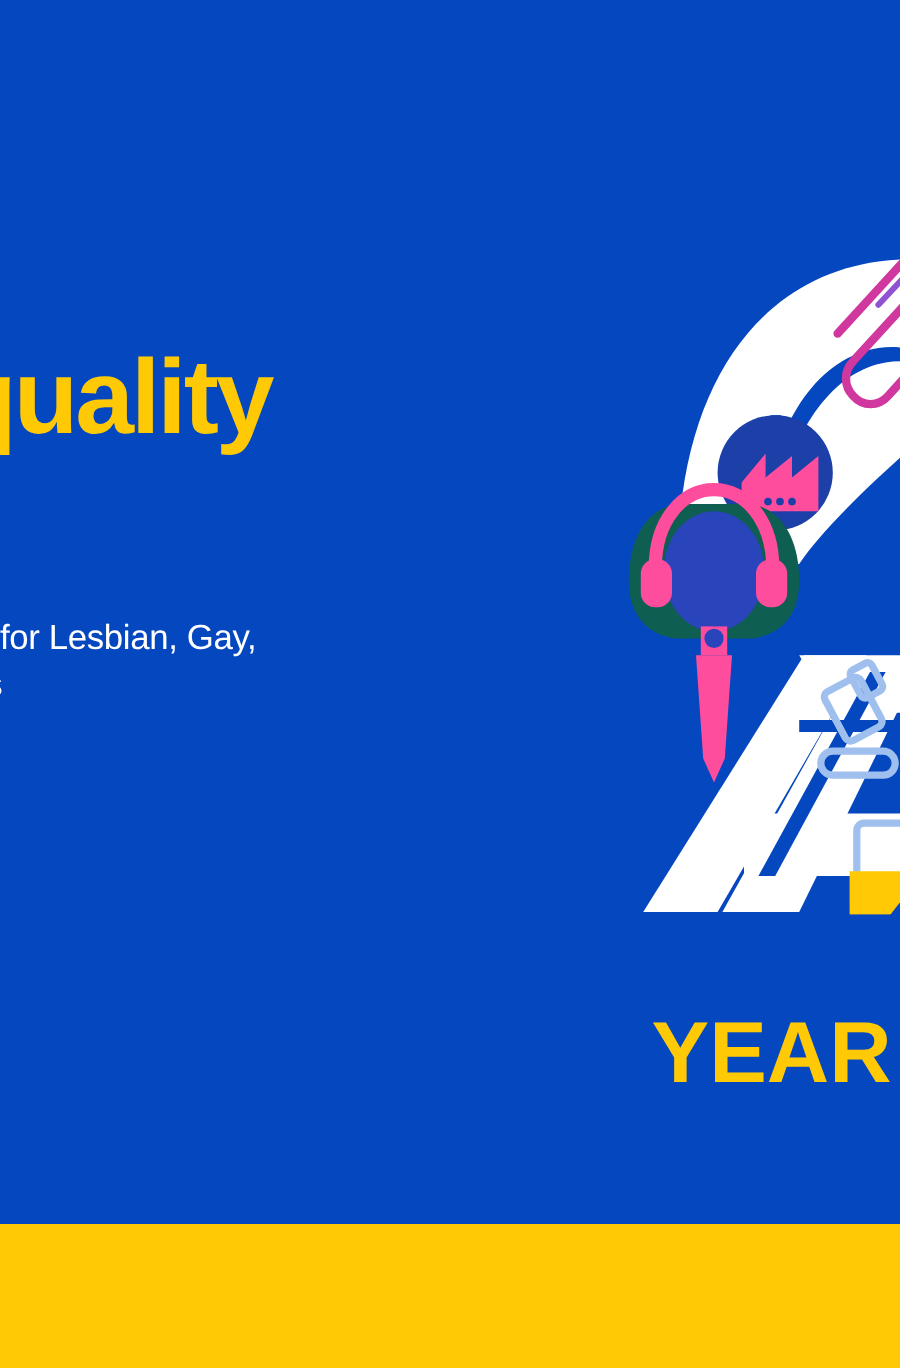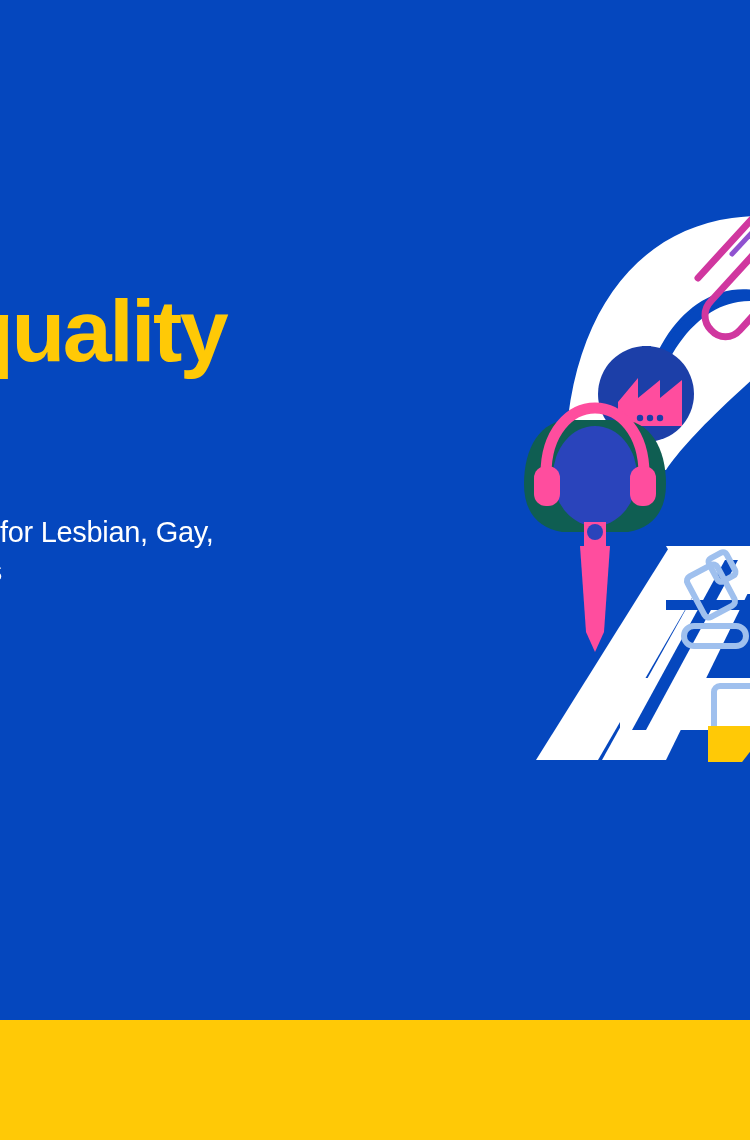--- a/index.html
+++ b/index.html
@@ -219,6 +219,7 @@
     </svg>
   </div>
 
+  <div class="years-word">YEAR</div>
 
   <div class="bottom-band"></div>
 

